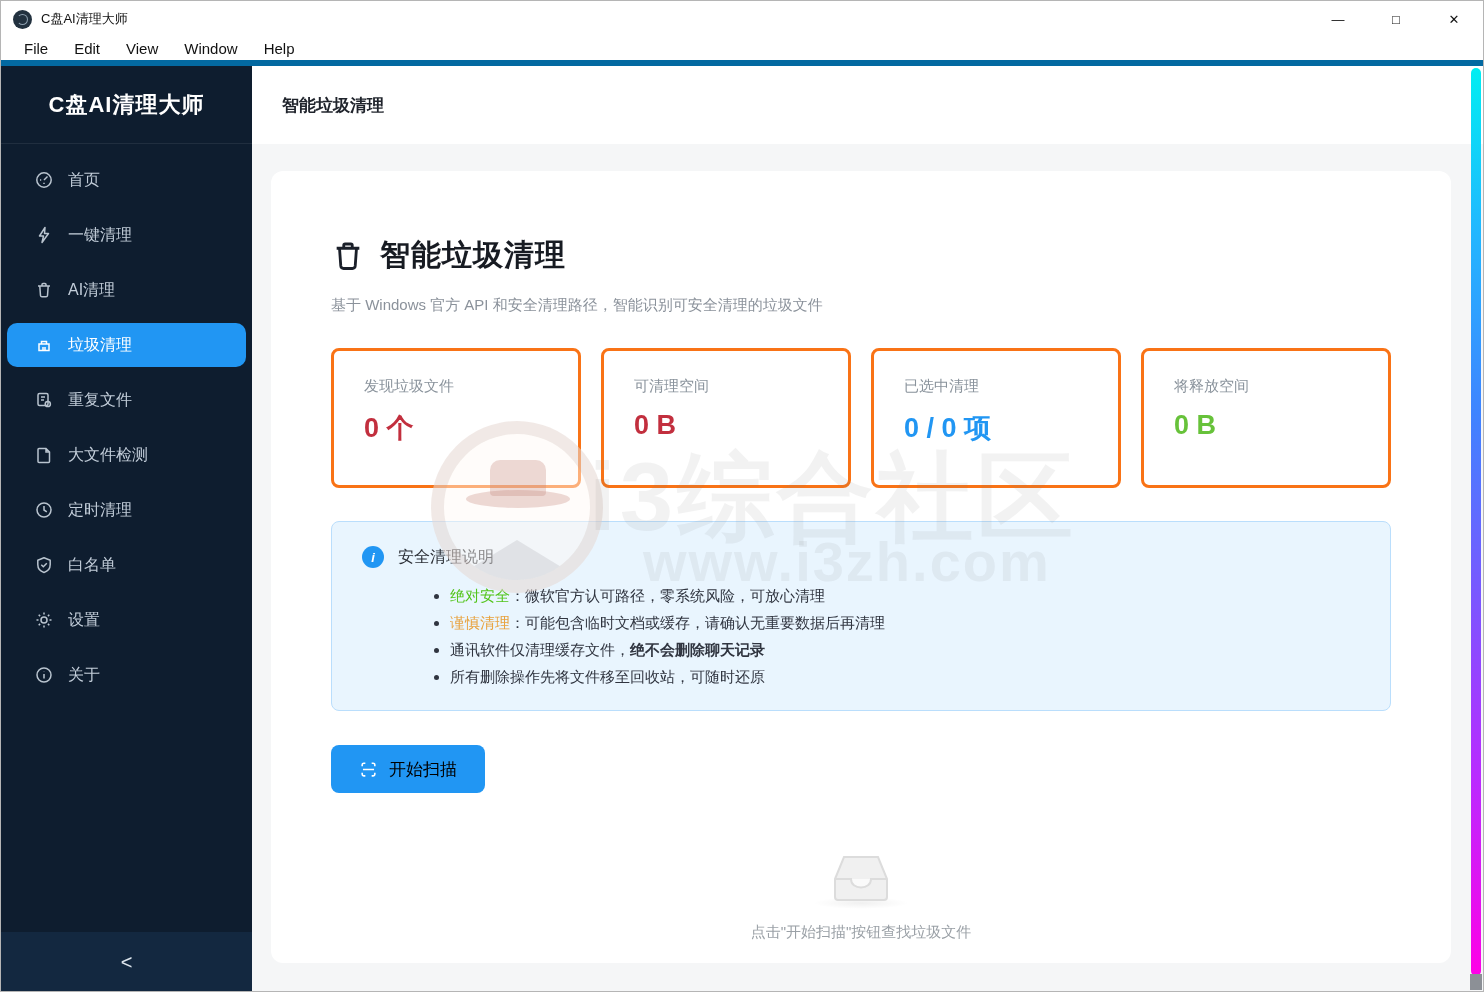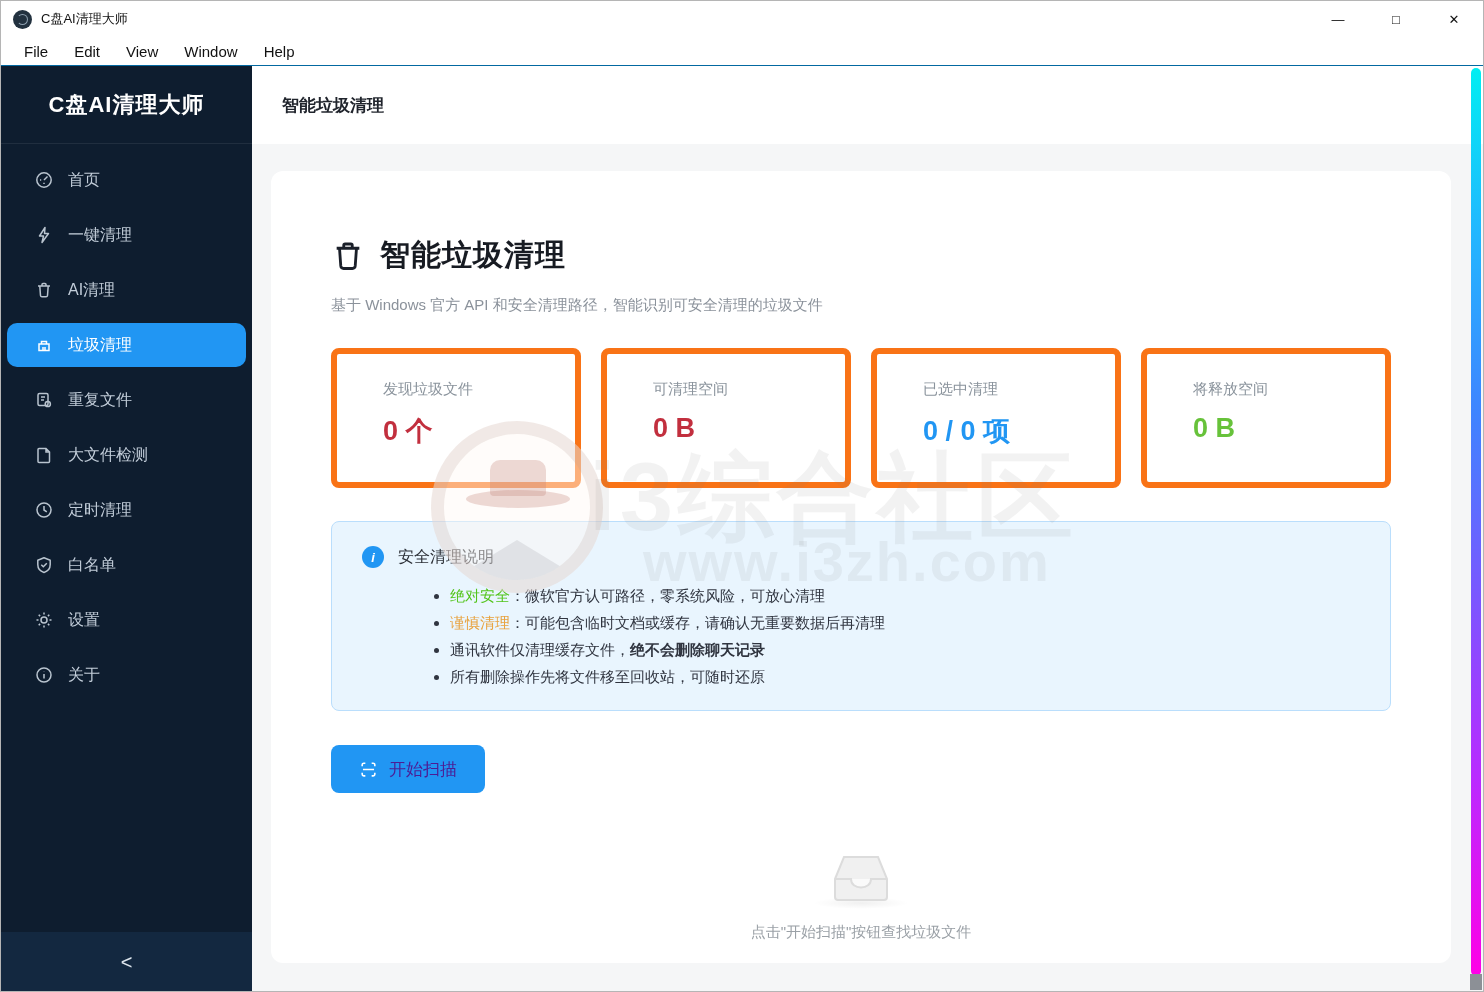--- a/index.html
+++ b/index.html
@@ -19,7 +19,7 @@
   .win-btn { width:58px; height:100%; display:flex; align-items:center; justify-content:center; font-size:13px; color:#111; cursor:default; }
 
   
-  .menubar { height:29px; display:flex; align-items:center; background:#fff; padding-left:10px; gap:0; border-bottom:1px solid #0369a1; }
+  .menubar { height:29px; display:flex; align-items:center; background:#fff; padding-left:10px; gap:0; border-bottom:6px solid #0369a1; }
   .menu-item { font-size:15px; padding:2px 13px; color:#111; }
 
   

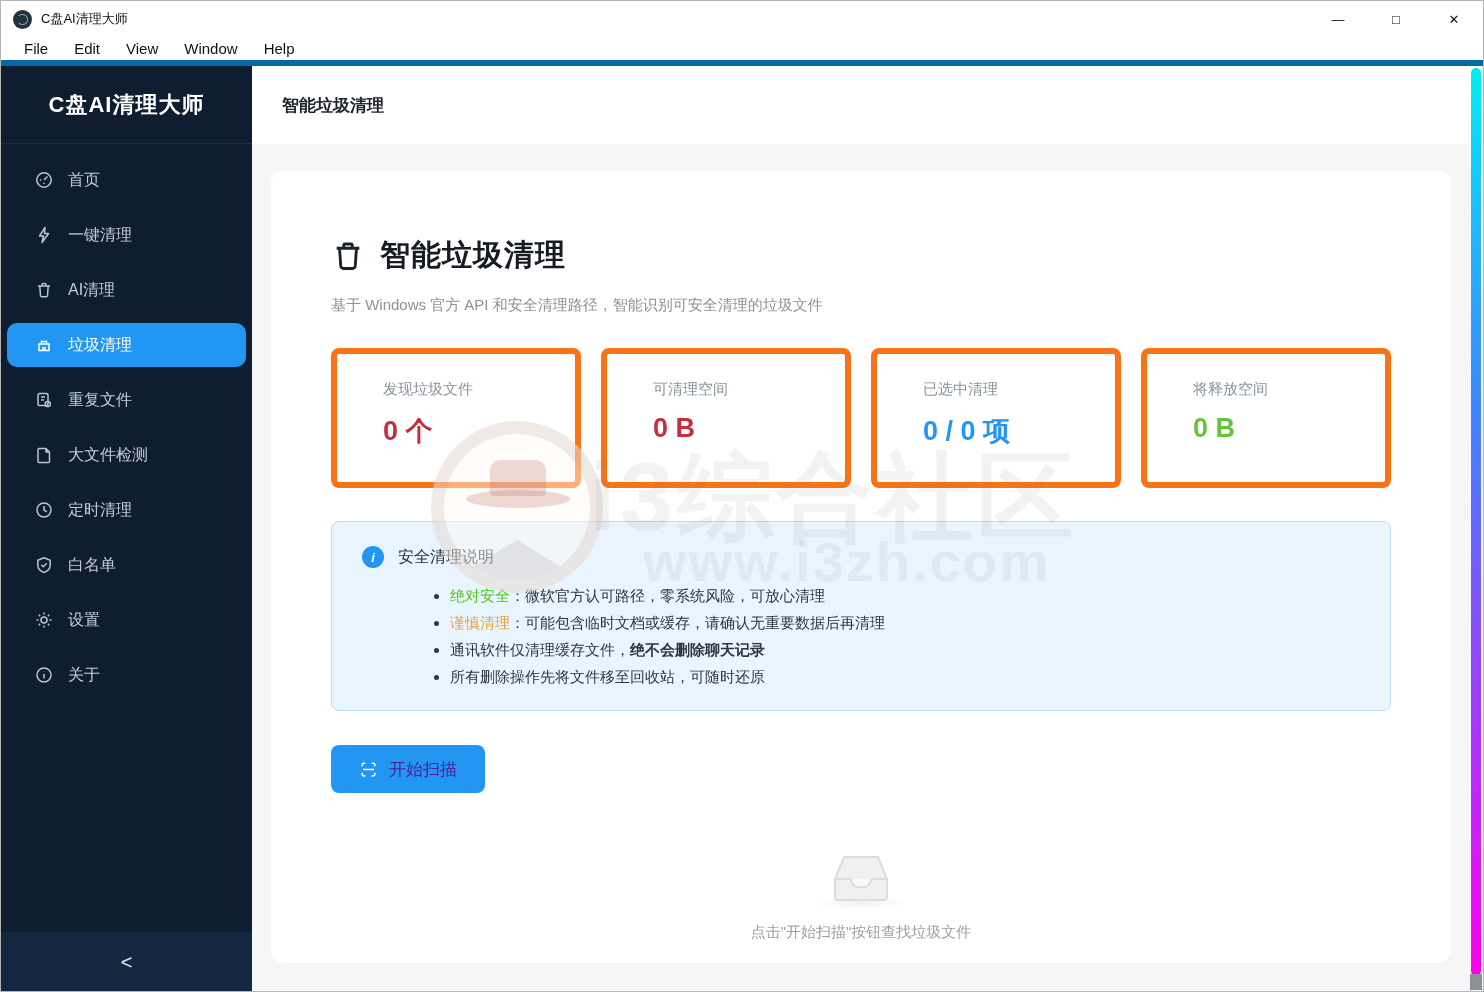--- a/index.html
+++ b/index.html
@@ -50,7 +50,7 @@
 
   
   .stats-row { margin-top:33px; display:grid; grid-template-columns:repeat(4,1fr); gap:20px; }
-  .stat-card { border:6px solid #f97316; border-radius:8px; padding:26px 46px; height:140px; background:#fff; }
+  .stat-card { border:3px solid #f97316; border-radius:8px; padding:26px 30px; height:140px; background:#fff; }
   .stat-label { font-size:15px; color:#8a939c; }
   .stat-value { margin-top:14px; font-size:27px; font-weight:700; }
 

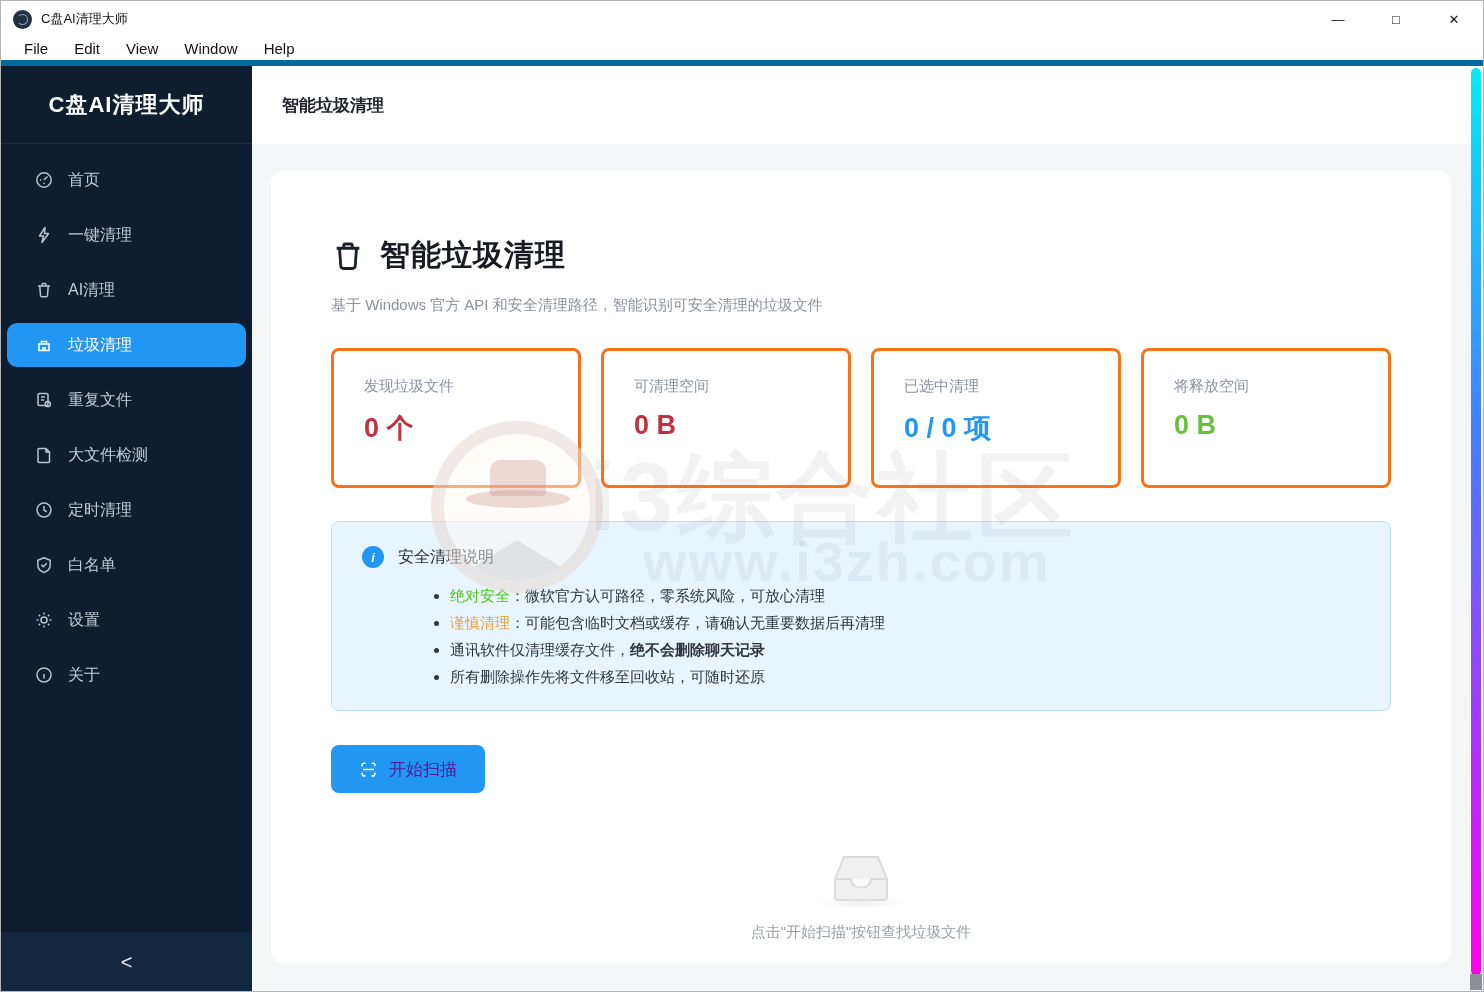--- a/index.html
+++ b/index.html
@@ -66,7 +66,7 @@
   .b { font-weight:700; }
 
   
-  .scan-btn { margin-top:34px; display:inline-flex; align-items:center; gap:11px; background:#2196f3; color:#4c1d95; border:none; border-radius:8px; height:48px; padding:0 28px; font-size:17px; font-family:inherit; cursor:pointer; }
+  .scan-btn { margin-top:34px; display:inline-flex; align-items:center; gap:11px; background:#2196f3; color:#000000; border:none; border-radius:8px; height:48px; padding:0 28px; font-size:17px; font-family:inherit; cursor:pointer; }
   .scan-btn svg { stroke:#fff; }
 
   

